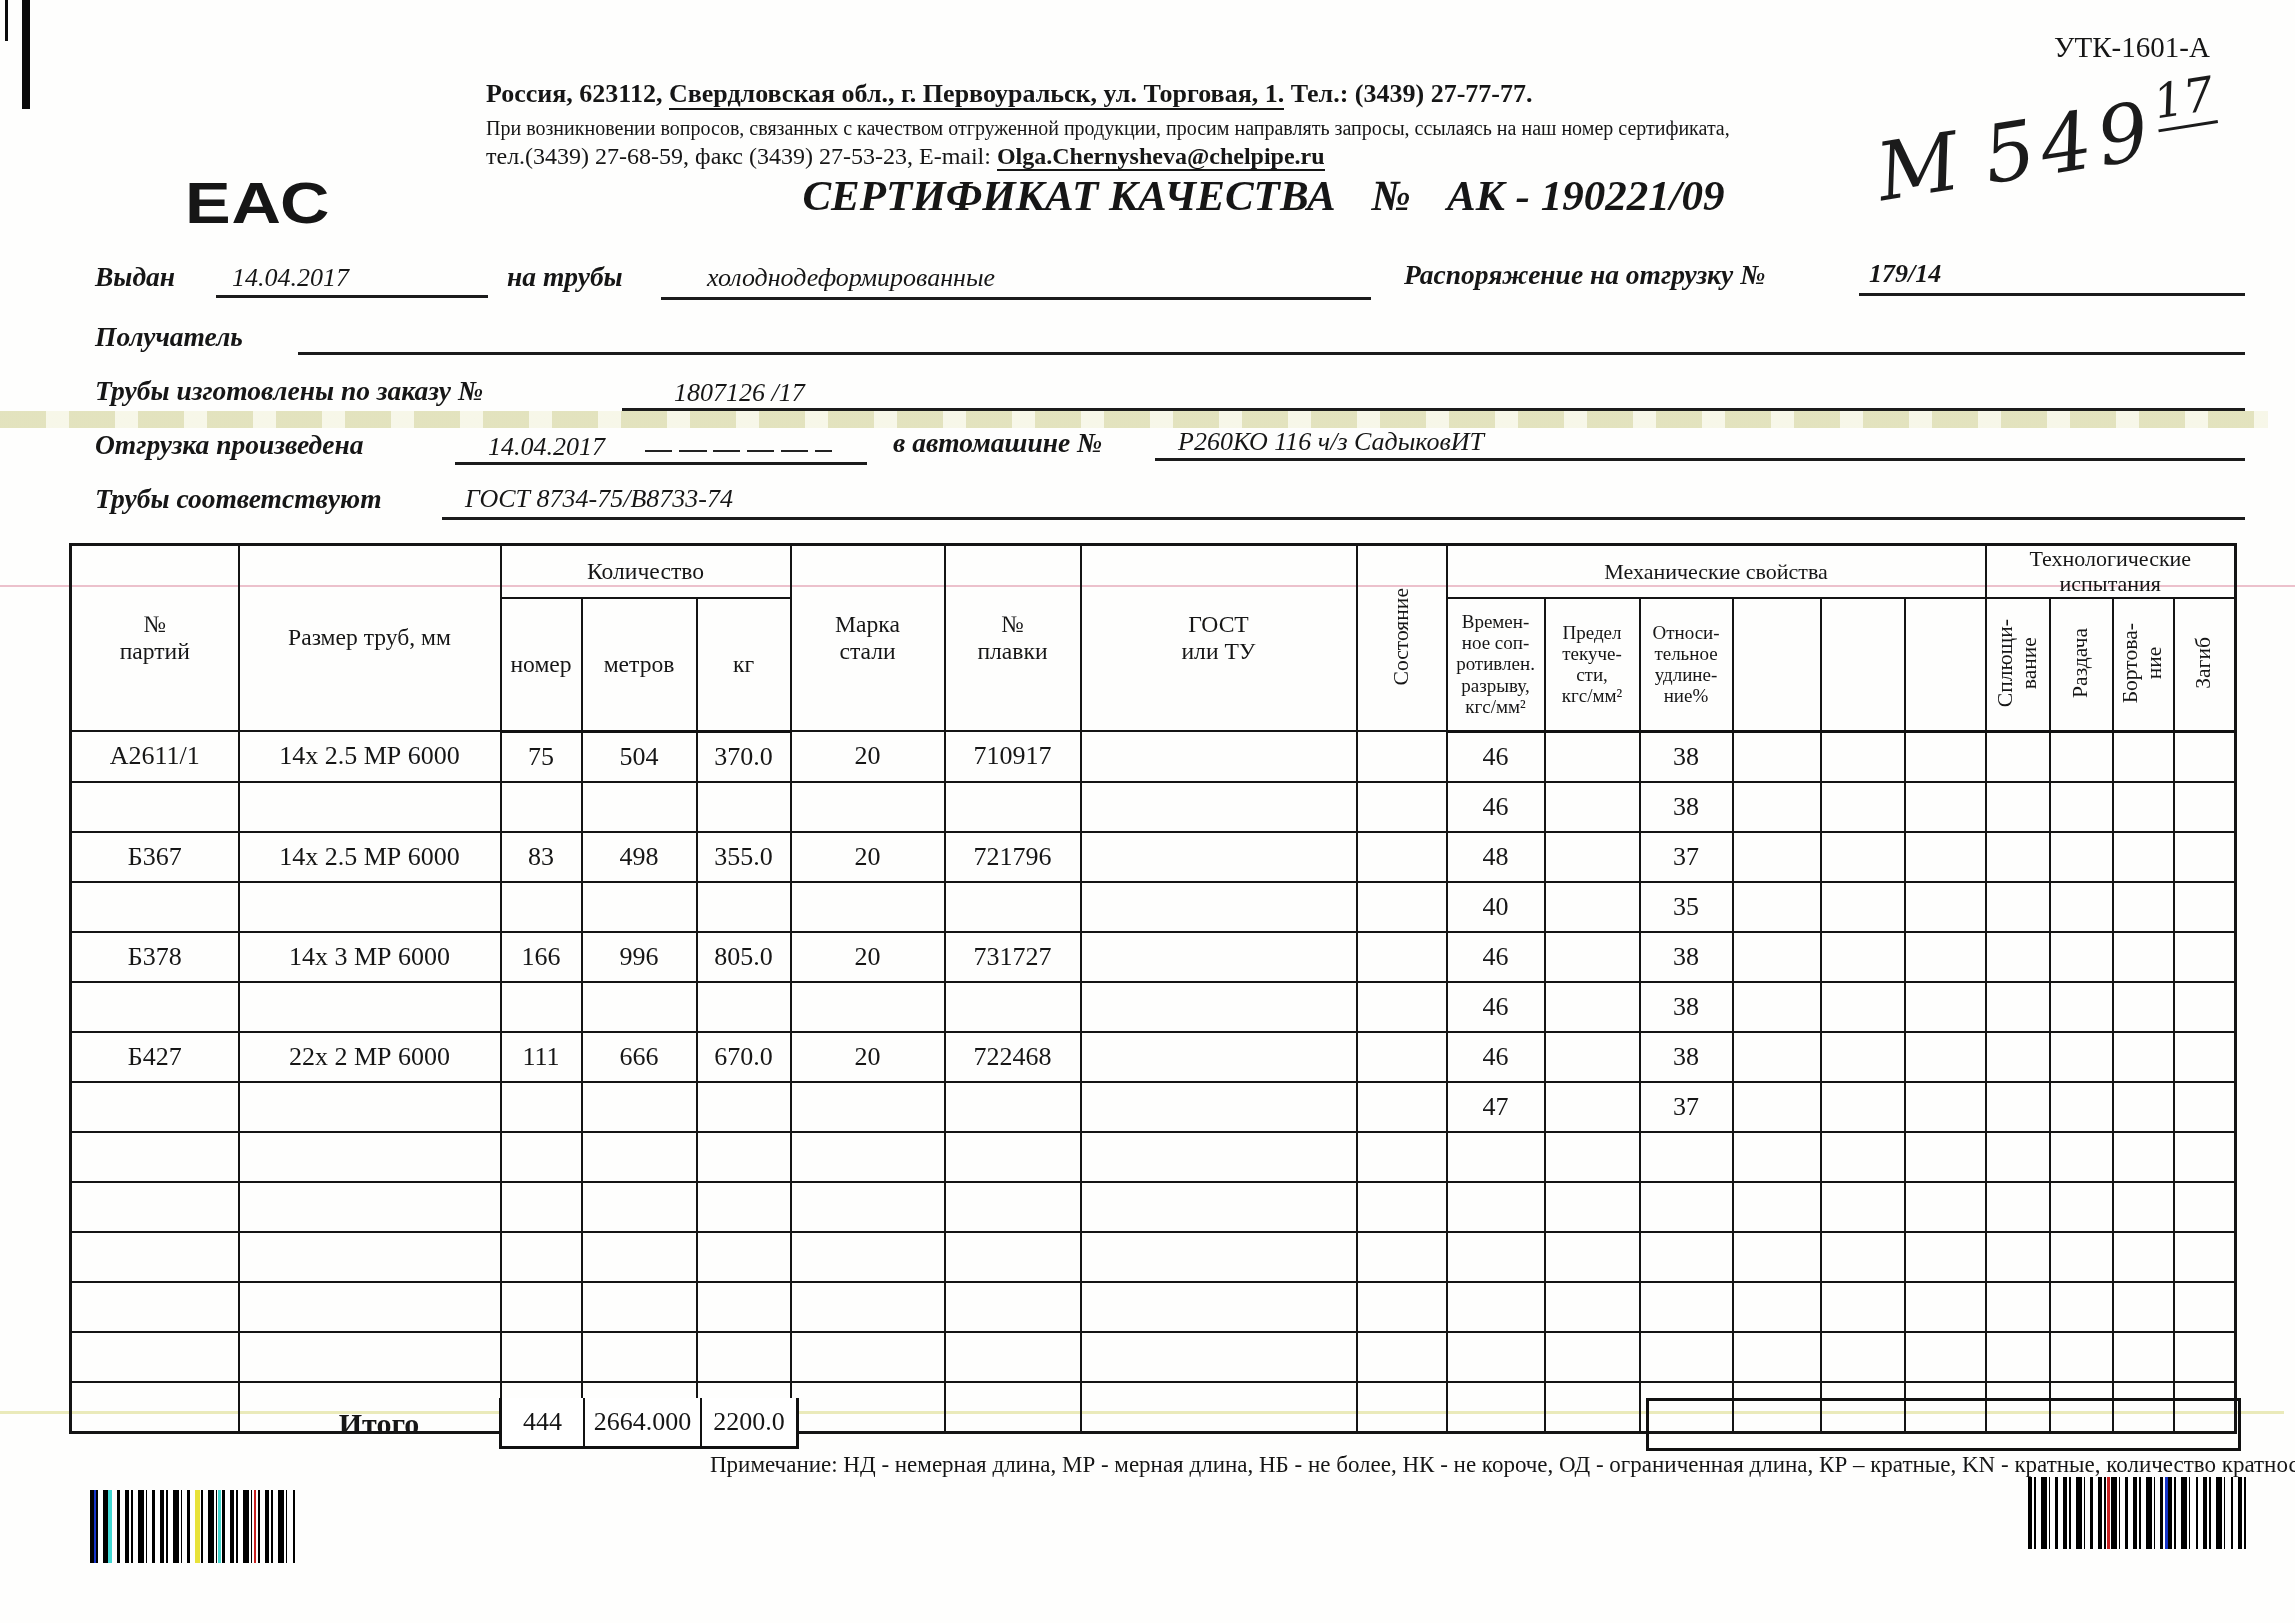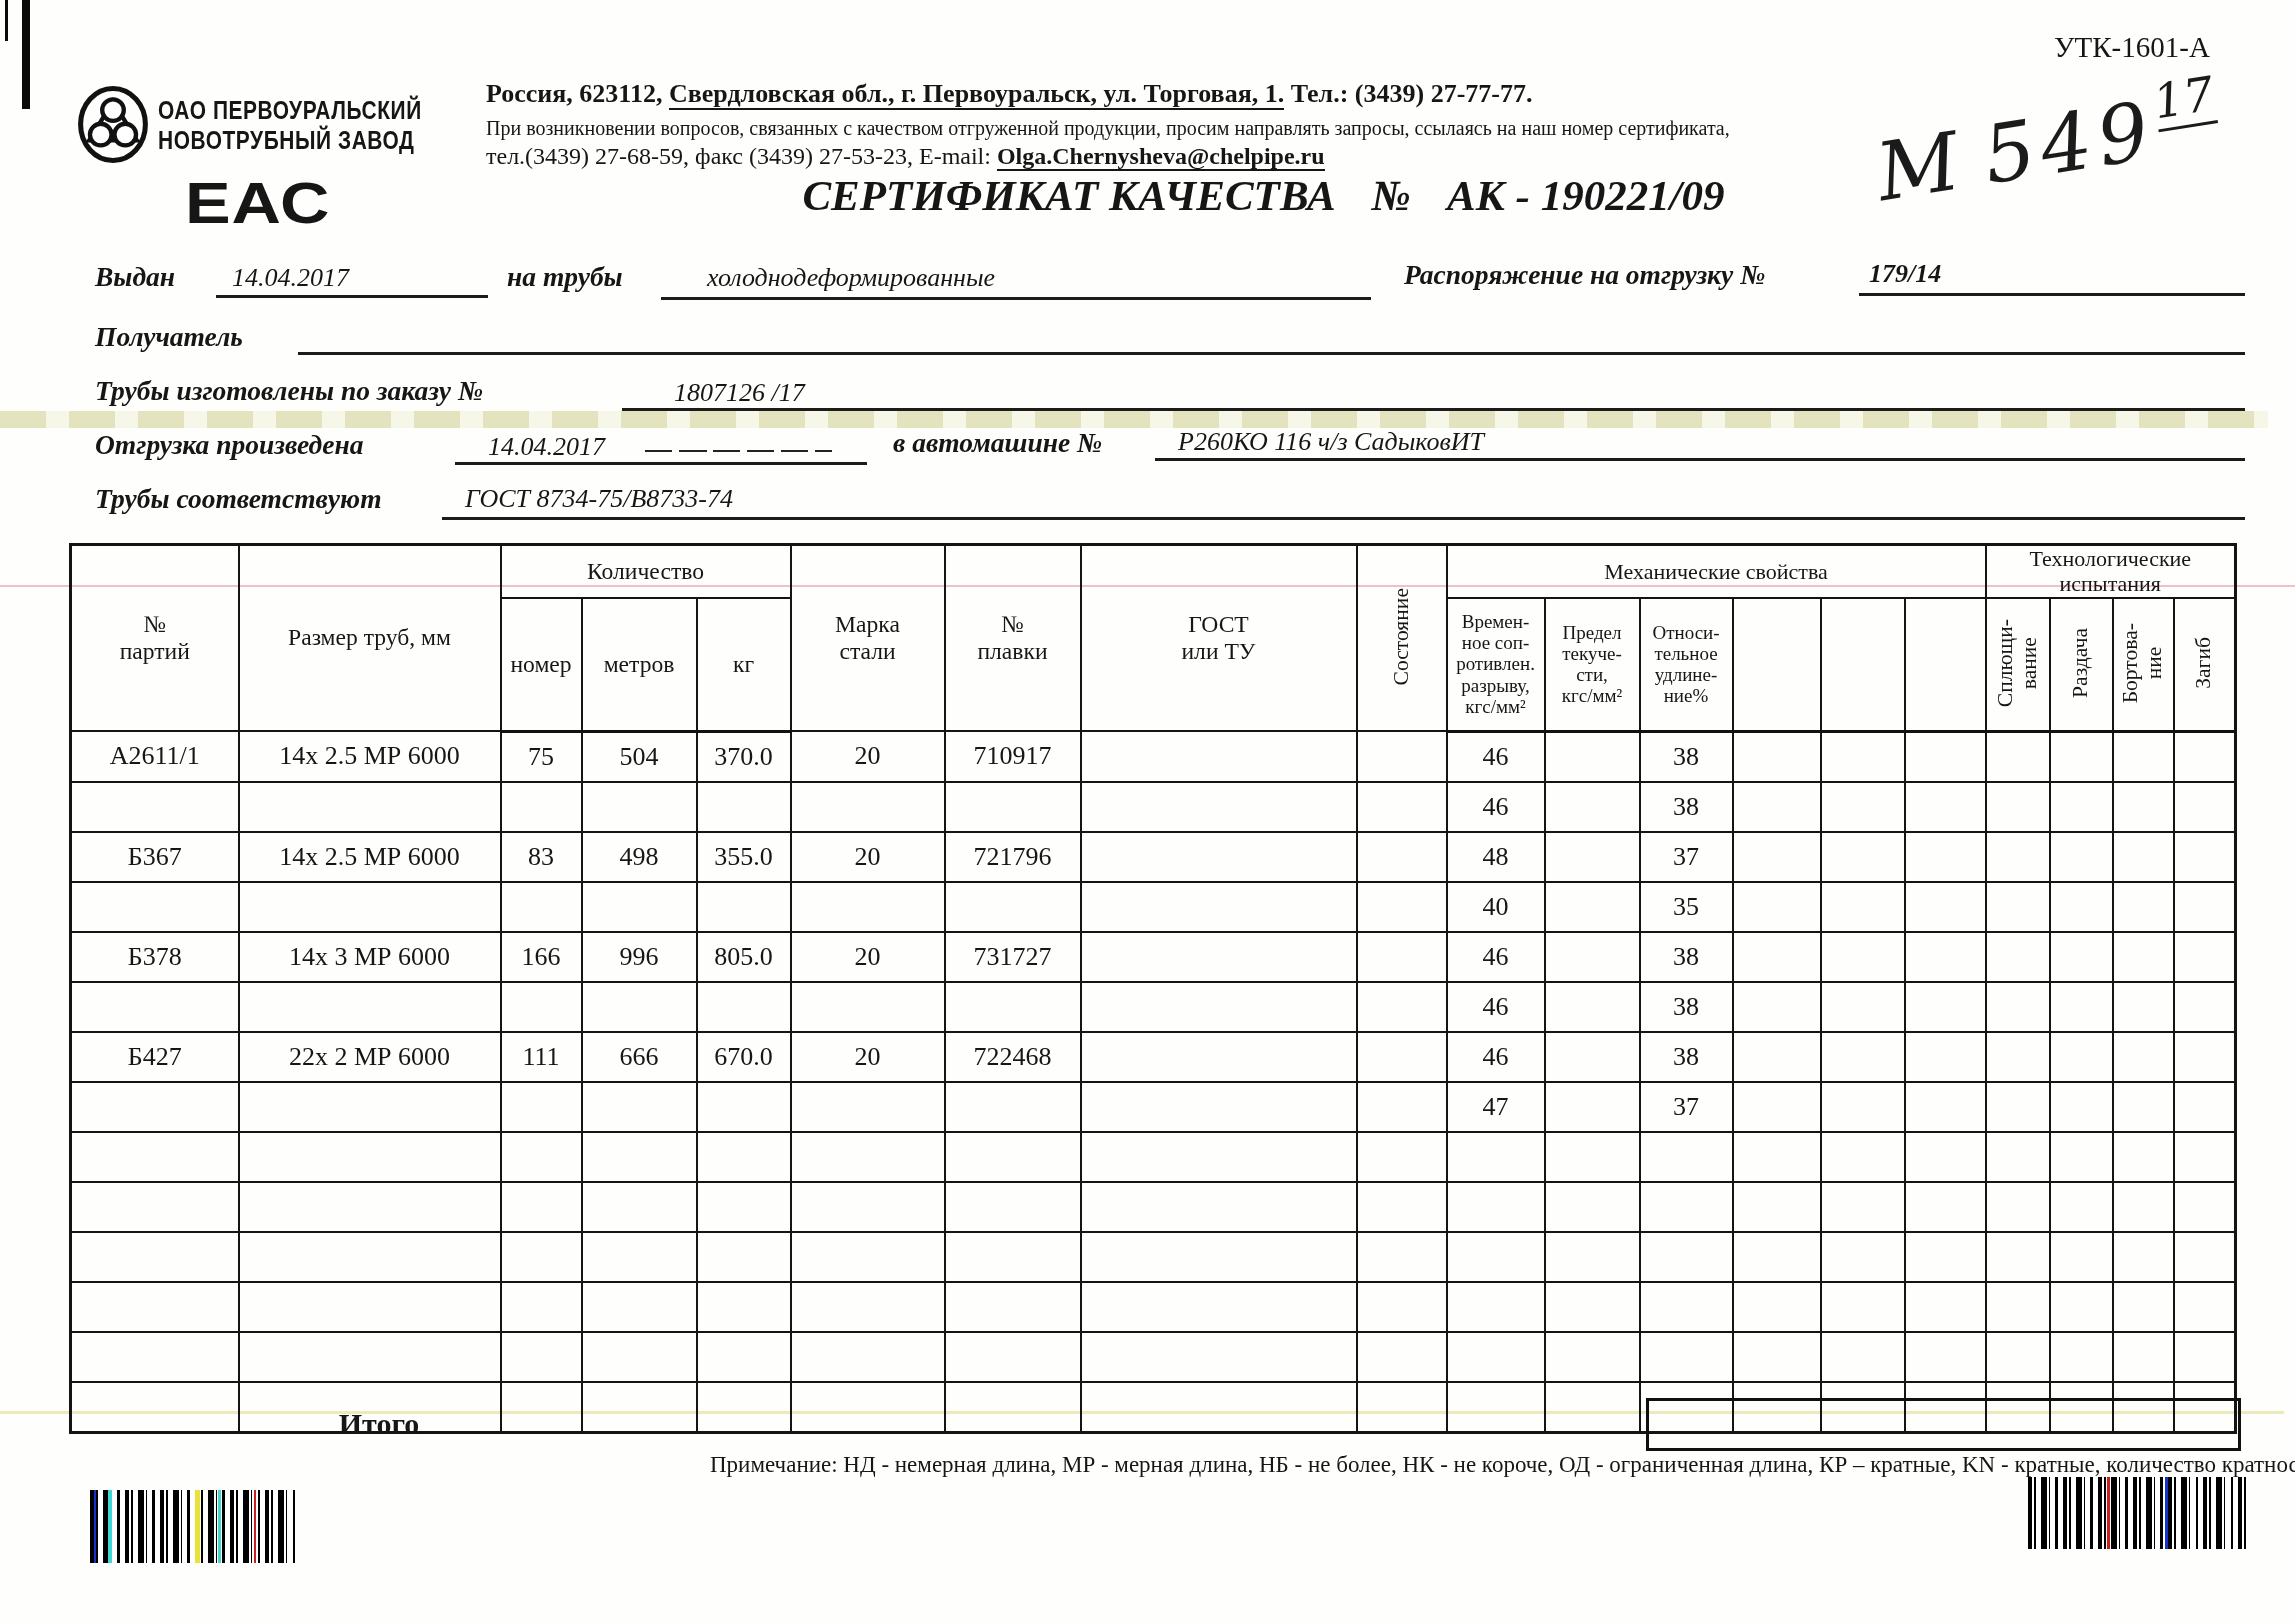--- a/index.html
+++ b/index.html
@@ -72,18 +72,6 @@
   <div class="pink-line"></div>
   <div class="yellow-line2"></div>
 
-  <div class="logo-wrap">
-    <span>
-      <svg width="72" height="79" viewBox="0 0 100 108">
-        <ellipse cx="50" cy="54" rx="45" ry="50" fill="none" stroke="#111" stroke-width="7"></ellipse>
-        <path d="M 50 22 L 83 76 L 17 76 Z" fill="none" stroke="#111" stroke-width="6"></path>
-        <circle cx="50" cy="34" r="15" fill="#fff" stroke="#111" stroke-width="6"></circle>
-        <circle cx="33" cy="68" r="15" fill="#fff" stroke="#111" stroke-width="6"></circle>
-        <circle cx="67" cy="68" r="15" fill="#fff" stroke="#111" stroke-width="6"></circle>
-      </svg>
-    </span>
-    <div class="logo-text"><span>ОАО ПЕРВОУРАЛЬСКИЙ</span><br><span>НОВОТРУБНЫЙ ЗАВОД</span></div>
-  </div>
 
   <div class="eac">ЕАС</div>
 

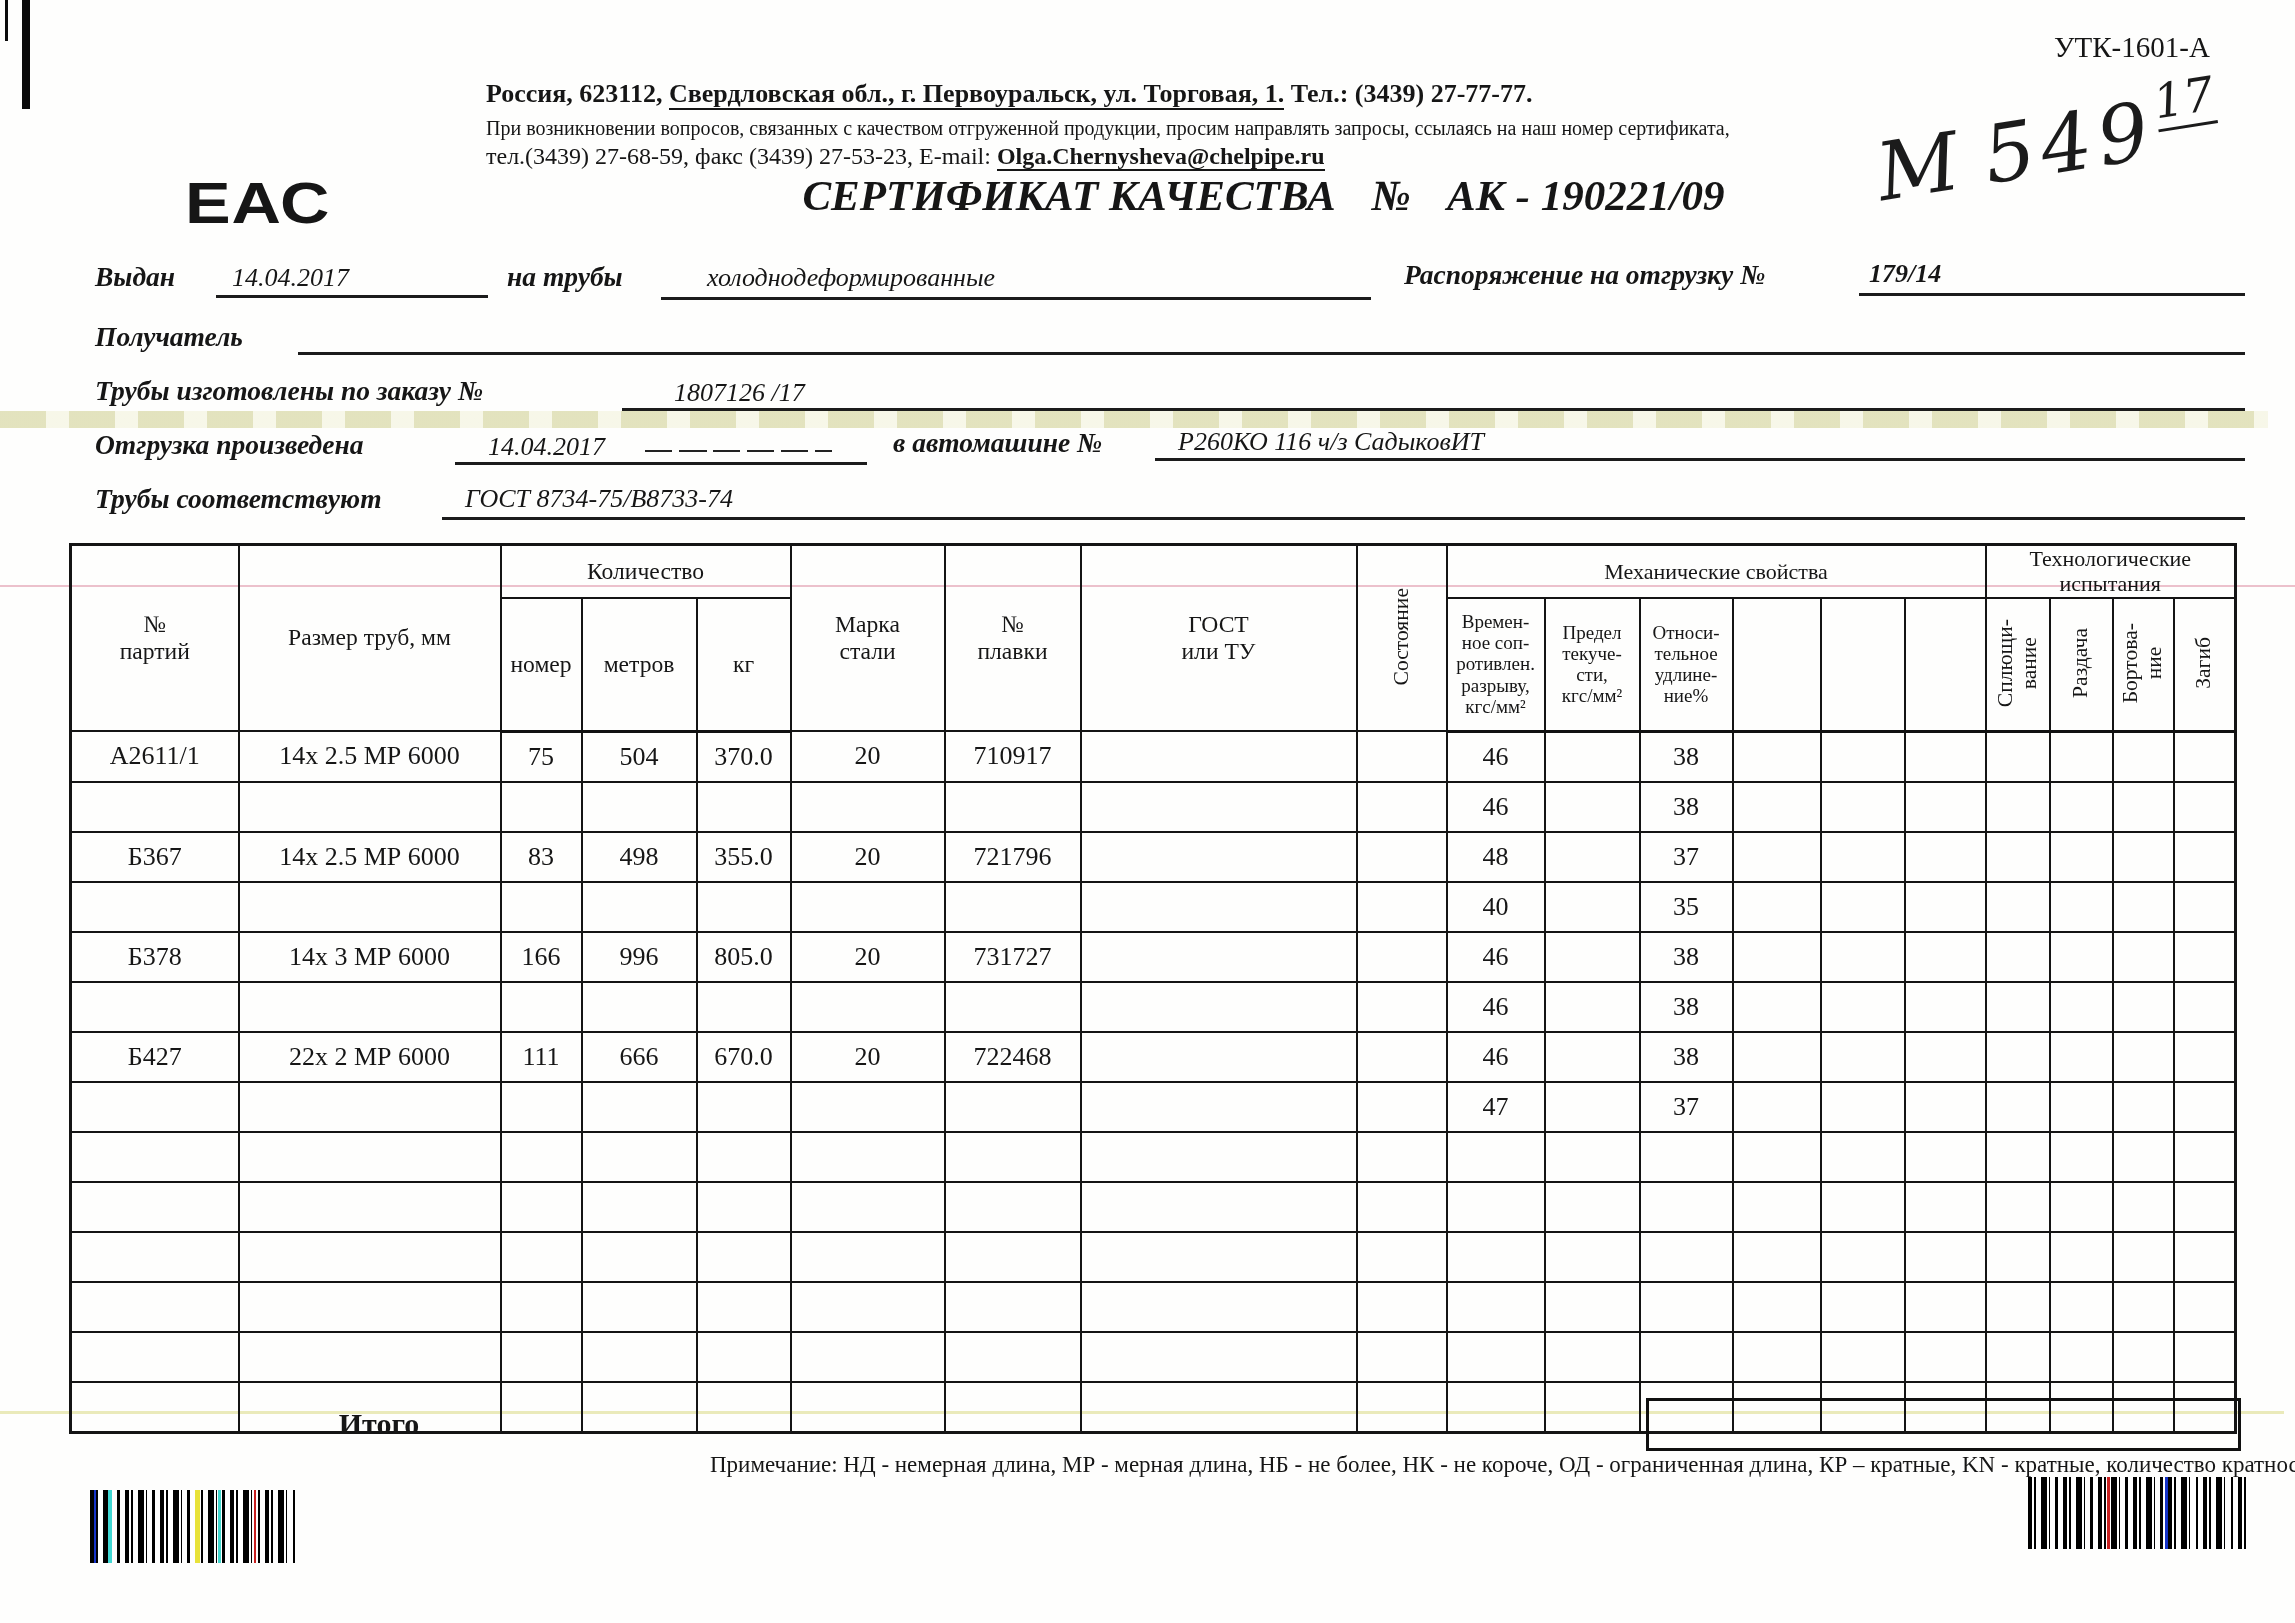--- a/index.html
+++ b/index.html
@@ -484,6 +484,11 @@
   </table>
 
   <div class="total-label">Итого</div>
+  <div class="total-box">
+    <div class="tcell" style="width:81px;">444</div>
+    <div class="tcell" style="width:115px;">2664.000</div>
+    <div class="tcell" style="flex:1;">2200.0</div>
+  </div>
 
   <div class="stamp-box"></div>
 

